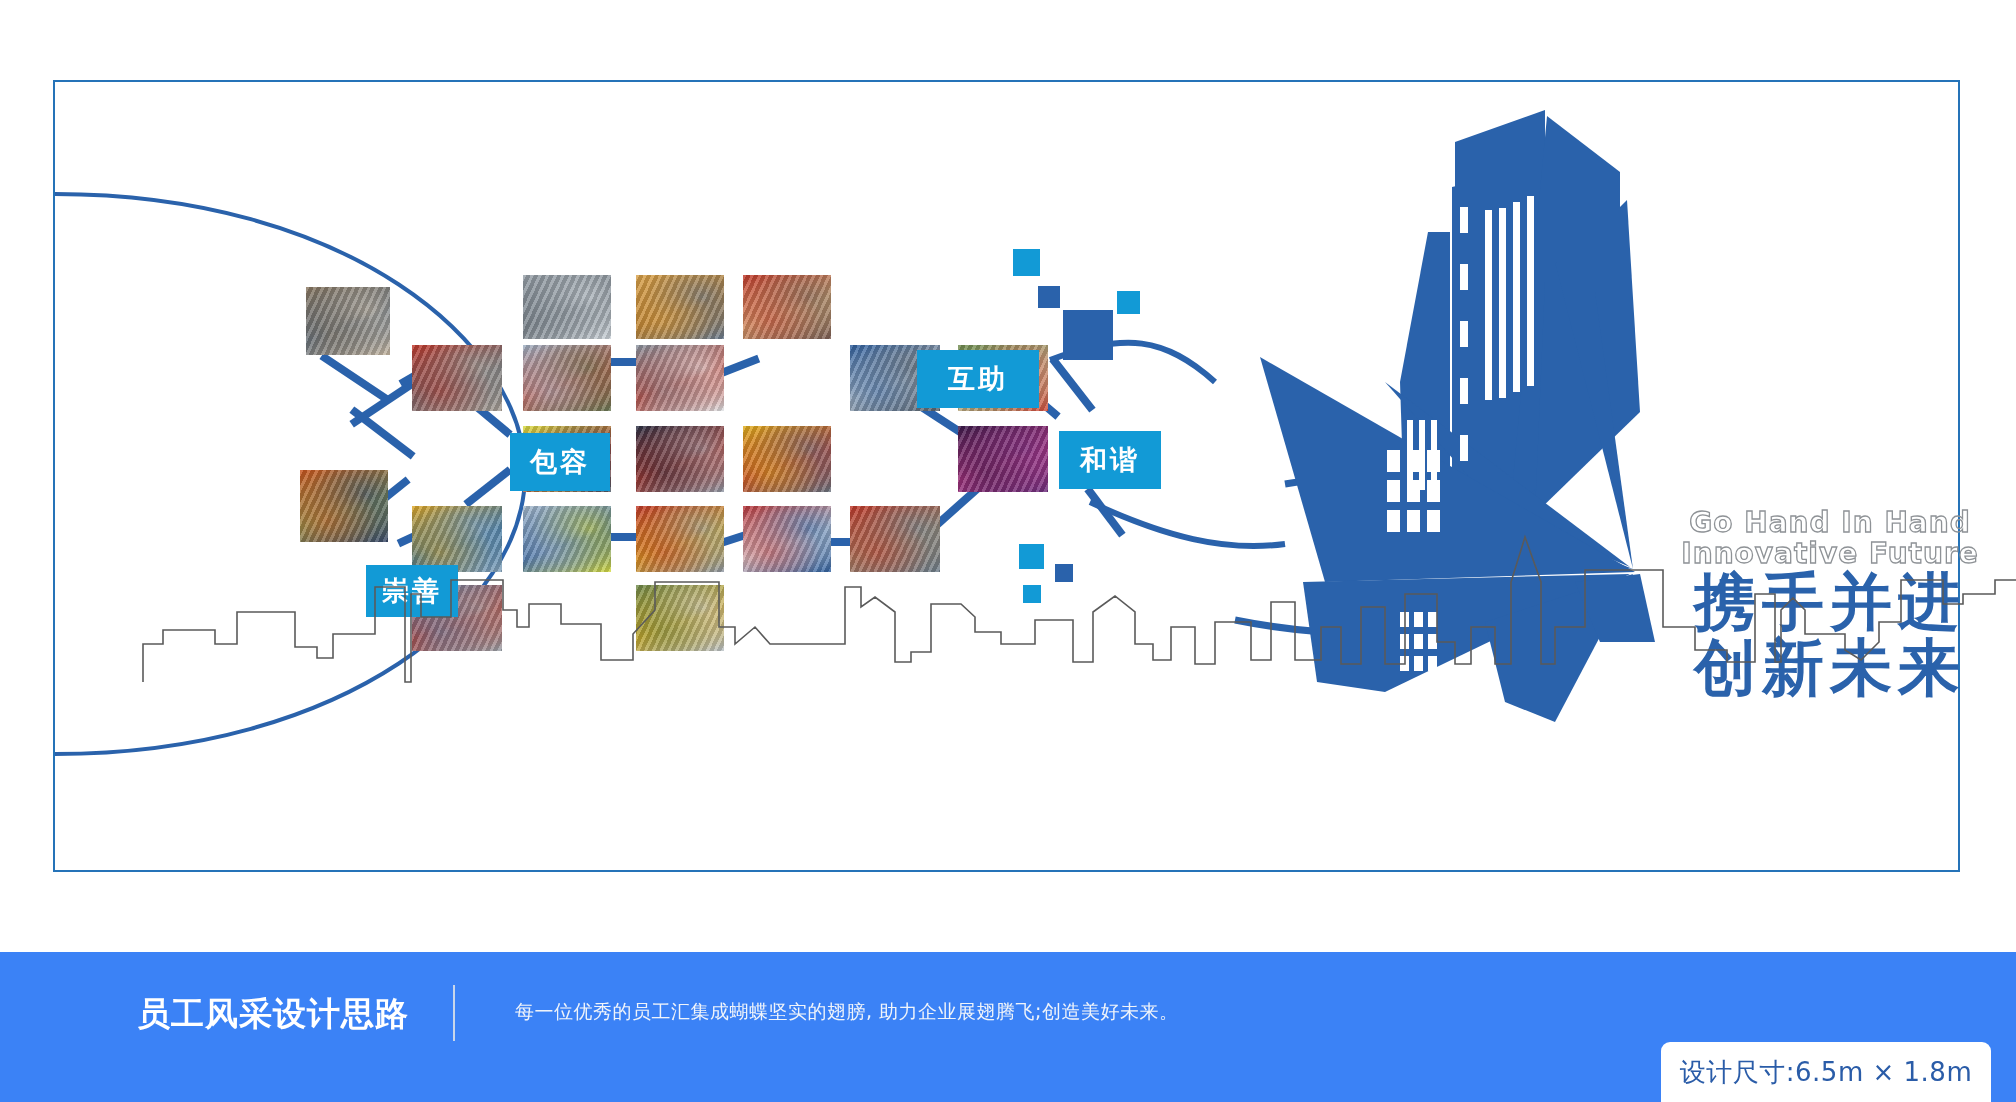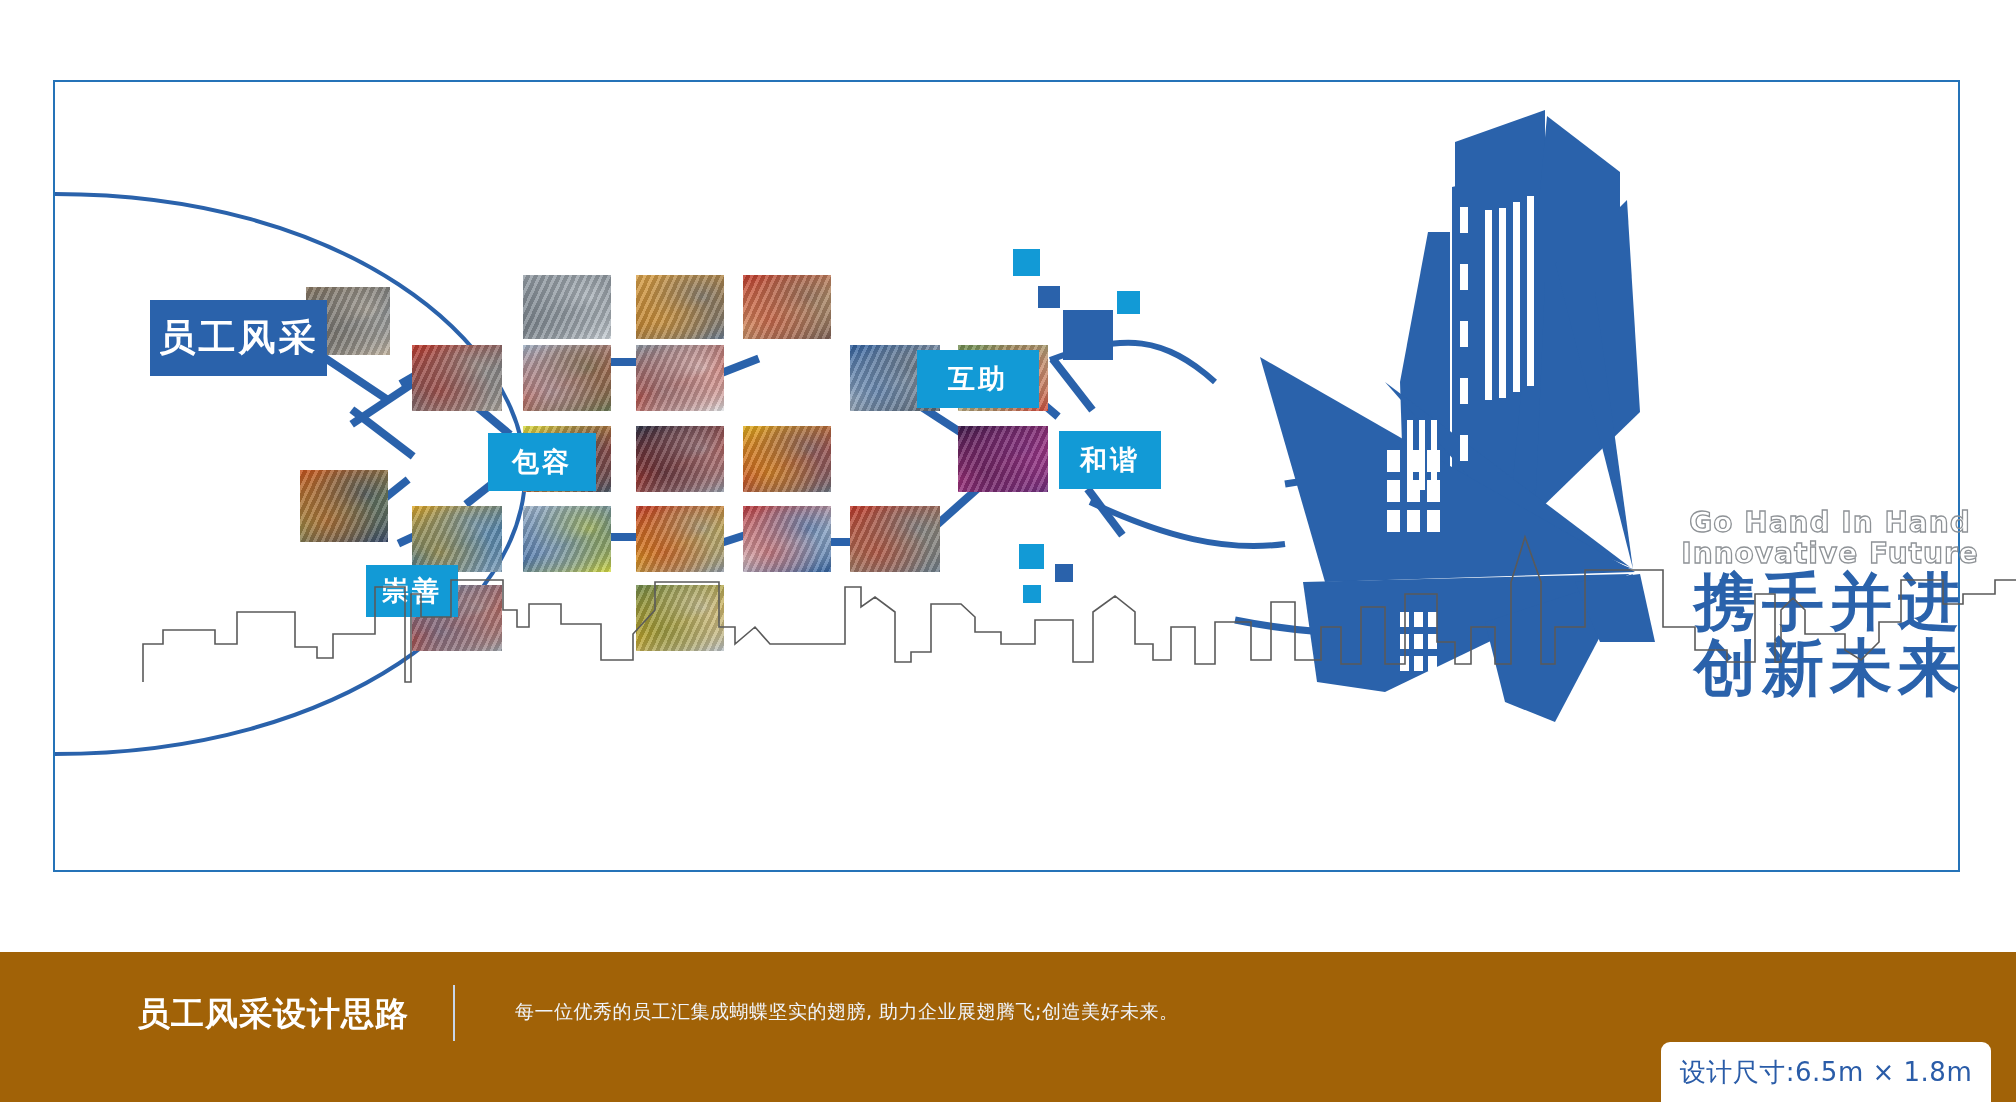--- a/index.html
+++ b/index.html
@@ -244,9 +244,6 @@
       </div>
     </div>
 
-  <div class="chip dark" id="main-title-chip" style="left:95px;top:218px;width:177px;height:76px;font-size:37px;">
-    <span>员工风采</span>
-  </div>
 
   <div id="chip-layer" class="layer">
       <div class="chip light" style="left: 433px; top: 351px; width: 108px; height: 58px; font-size: 27px; align-items: center;">

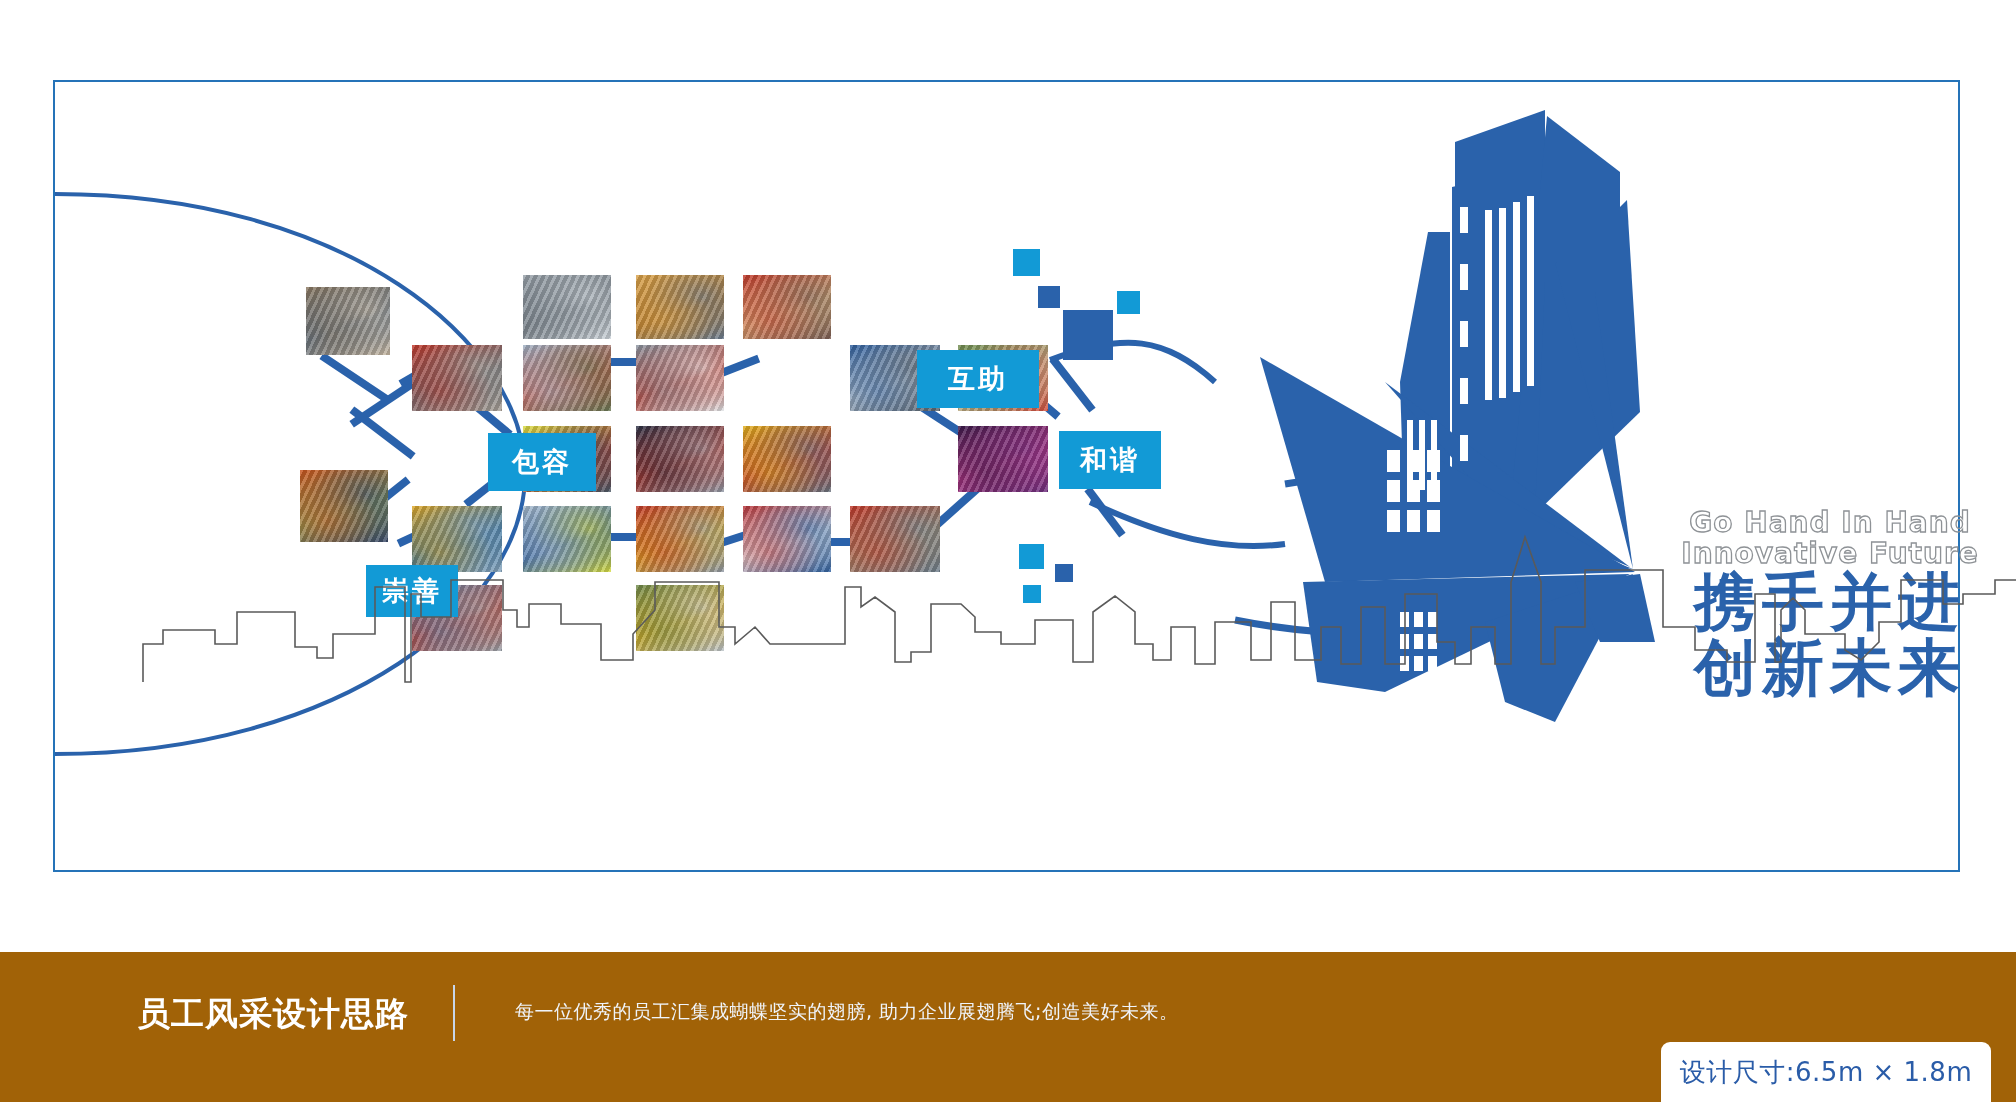--- a/index.html
+++ b/index.html
@@ -246,7 +246,7 @@
 
 
   <div id="chip-layer" class="layer">
-      <div class="chip light" style="left: 433px; top: 351px; width: 108px; height: 58px; font-size: 27px; align-items: center;">
+      <div class="chip light" style="left: 455px; top: 351px; width: 100px; height: 58px; font-size: 27px; align-items: center;">
         <span>包容</span>
       </div>
       <div class="chip light" style="left: 311px; top: 483px; width: 92px; height: 52px; font-size: 27px;">

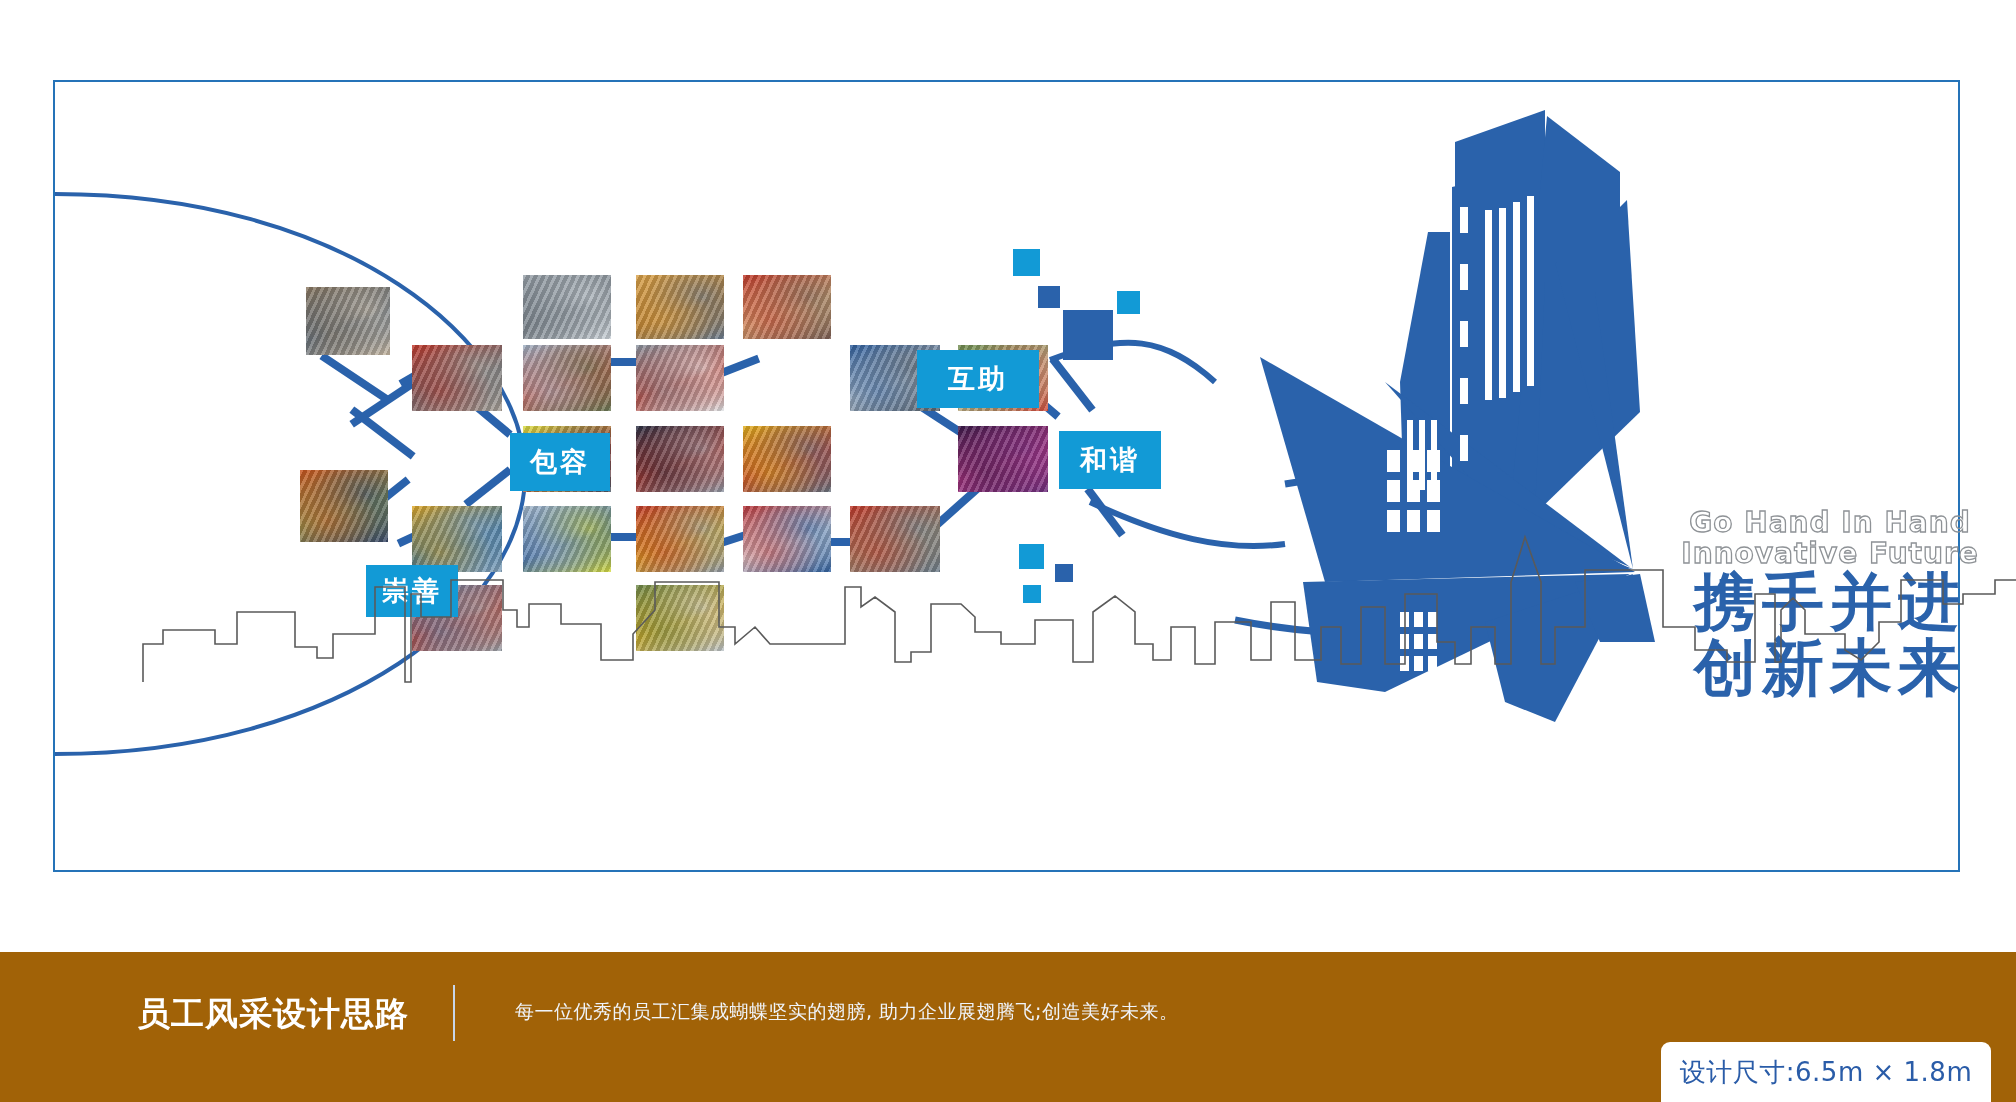--- a/index.html
+++ b/index.html
@@ -50,7 +50,7 @@
   
   #bottombar{
     position:absolute;left:0;top:952px;width:2016px;height:150px;
-    background:#a16207;
+    background:#3b82f6;
   }
   #bar-title{
     position:absolute;left:137px;top:40px;

